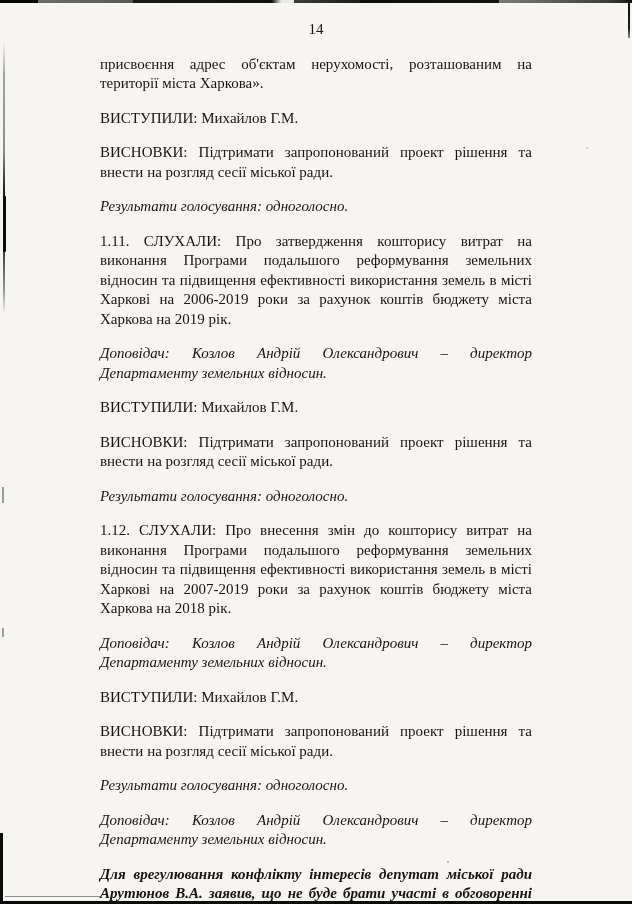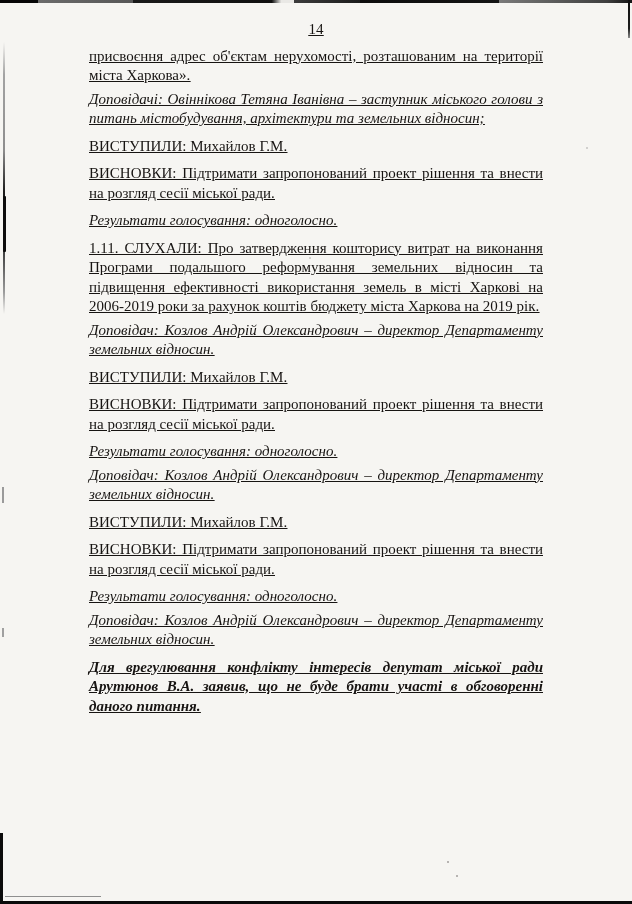--- a/index.html
+++ b/index.html
@@ -7,7 +7,7 @@
     --ink: #171412;
     --scan: #0a0a0a;
   }
-  * { box-sizing: border-box; text-decoration: underline; }
+  * { box-sizing: border-box; }
   html, body { margin: 0; padding: 0; }
   body {
     width: 632px; height: 904px;

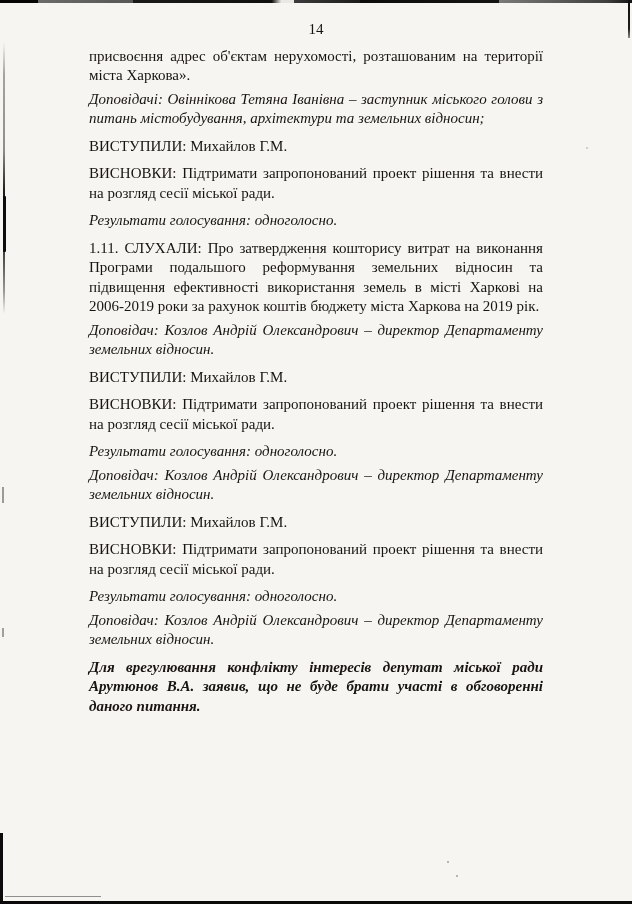--- a/index.html
+++ b/index.html
@@ -78,7 +78,7 @@
     margin: 0 0 7px 0;
   }
   .para {
-    margin: 4px;
+    margin: 15px;
     text-align: justify;
   }
   .para.italic { font-style: italic; }

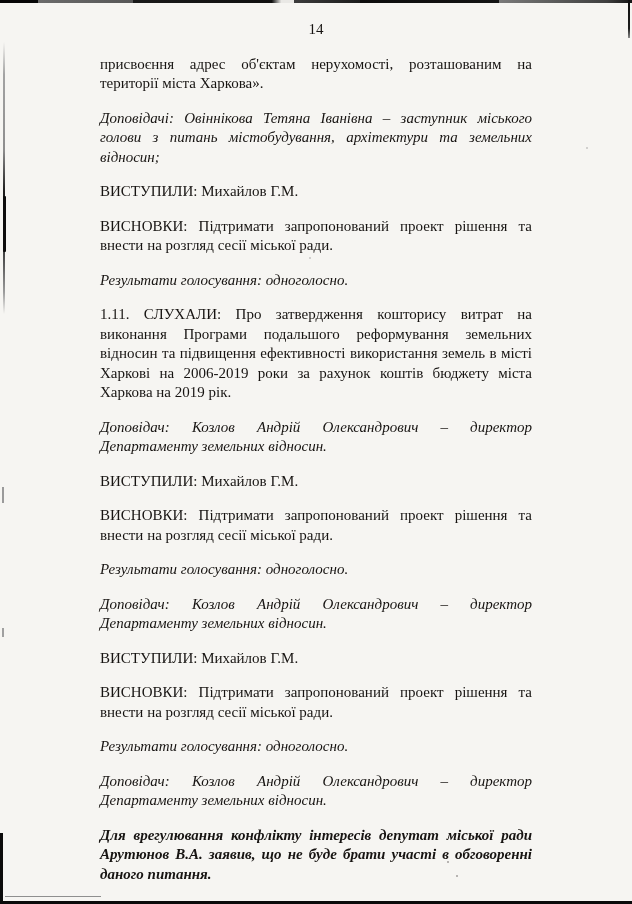--- a/index.html
+++ b/index.html
@@ -108,7 +108,6 @@
     <div class="page-number">14</div>
     <div id="paragraphs">
         <p class="para regular">присвоєння адрес об'єктам нерухомості, розташованим на території міста Харкова».</p>
-        <p class="para italic">Доповідачі: Овіннікова Тетяна Іванівна – заступник міського голови з питань містобудування, архітектури та земельних відносин;</p>
         <p class="para regular gap">ВИСТУПИЛИ: Михайлов Г.М.</p>
         <p class="para regular gap">ВИСНОВКИ: Підтримати запропонований проект рішення та внести на розгляд сесії міської ради.</p>
         <p class="para italic gap">Результати голосування: одноголосно.</p>

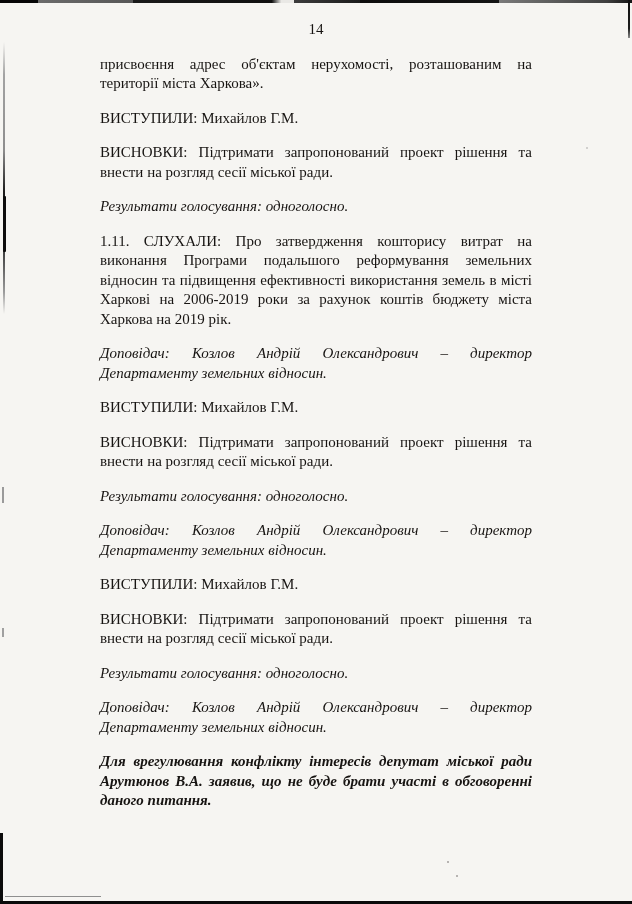--- a/index.html
+++ b/index.html
@@ -116,6 +116,7 @@
         <p class="para regular gap">ВИСТУПИЛИ: Михайлов Г.М.</p>
         <p class="para regular gap">ВИСНОВКИ: Підтримати запропонований проект рішення та внести на розгляд сесії міської ради.</p>
         <p class="para italic gap">Результати голосування: одноголосно.</p>
+        <p class="para regular gap">1.12. СЛУХАЛИ: Про внесення змін до кошторису витрат на виконання Програми подальшого реформування земельних відносин та підвищення ефективності використання земель в місті Харкові на 2007-2019 роки за рахунок коштів бюджету міста Харкова на 2018 рік.</p>
         <p class="para italic">Доповідач: Козлов Андрій Олександрович – директор Департаменту земельних відносин.</p>
         <p class="para regular gap">ВИСТУПИЛИ: Михайлов Г.М.</p>
         <p class="para regular gap">ВИСНОВКИ: Підтримати запропонований проект рішення та внести на розгляд сесії міської ради.</p>

